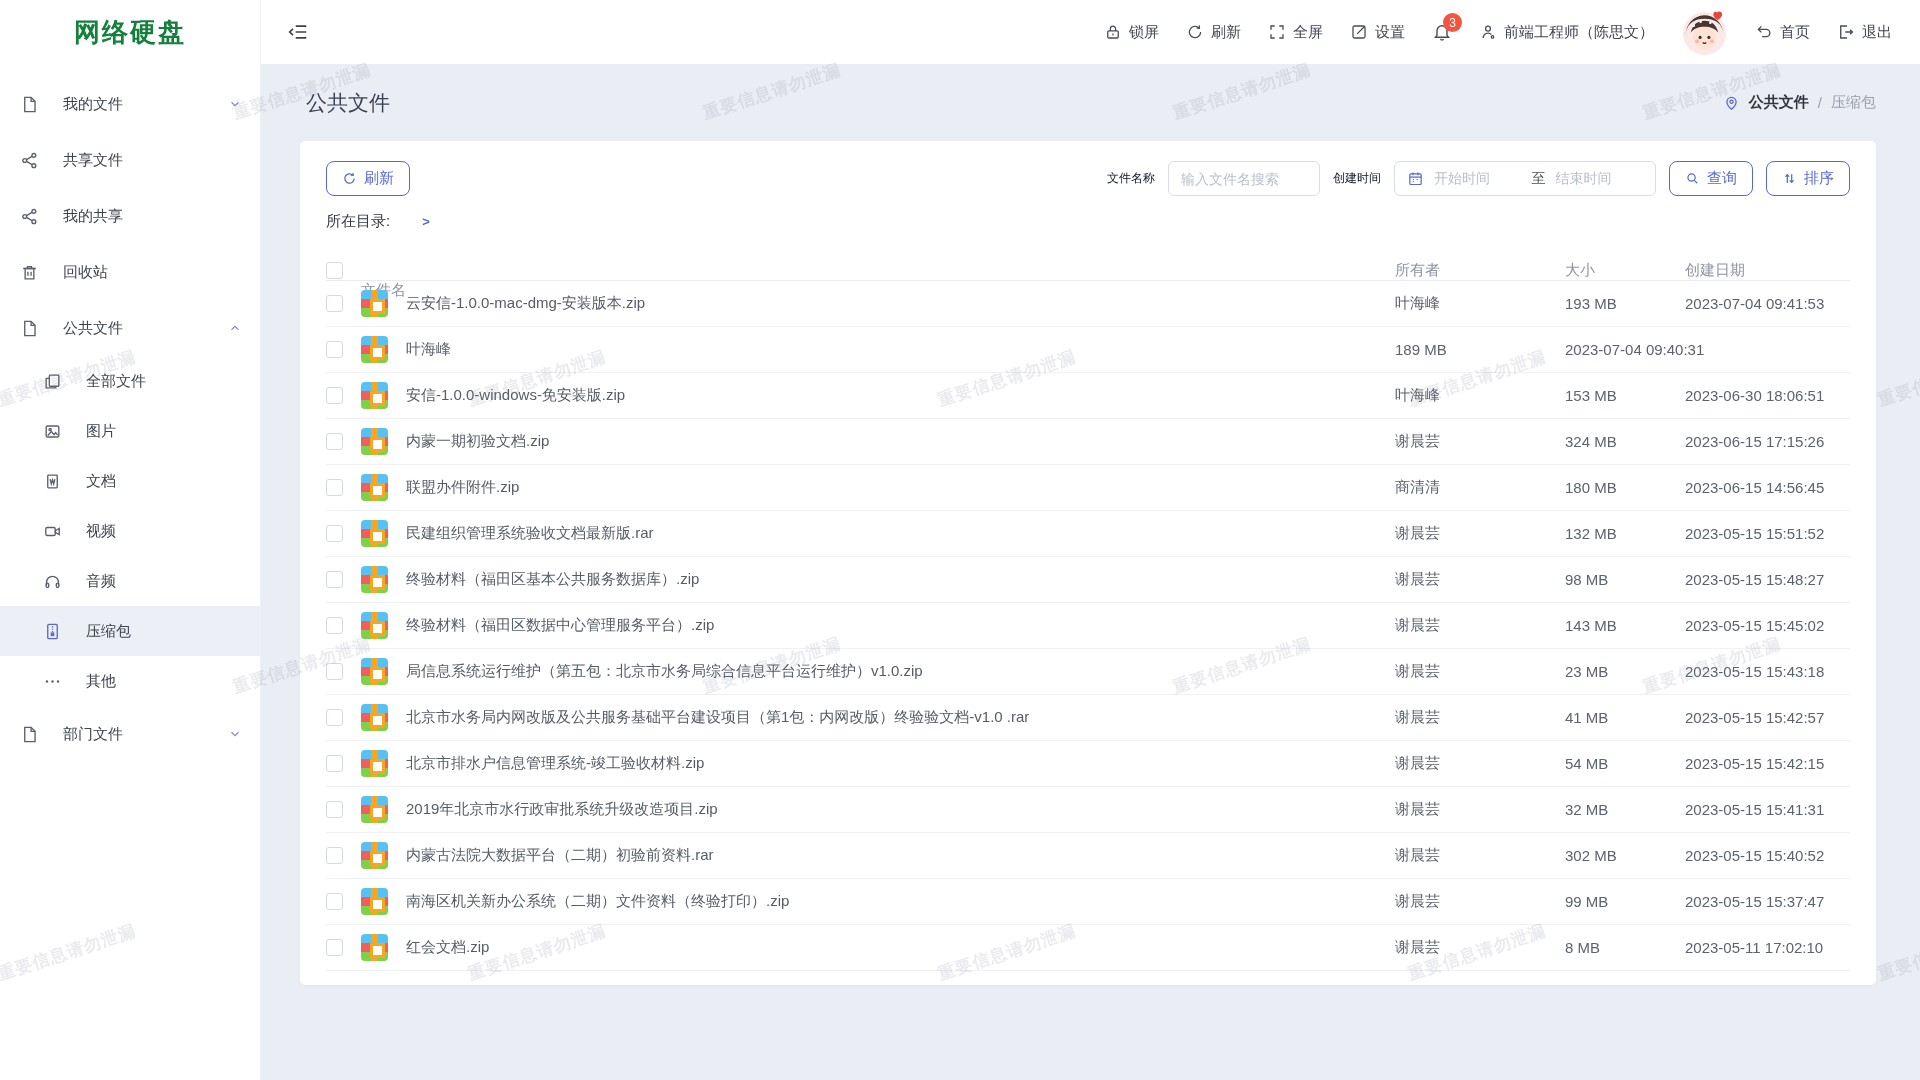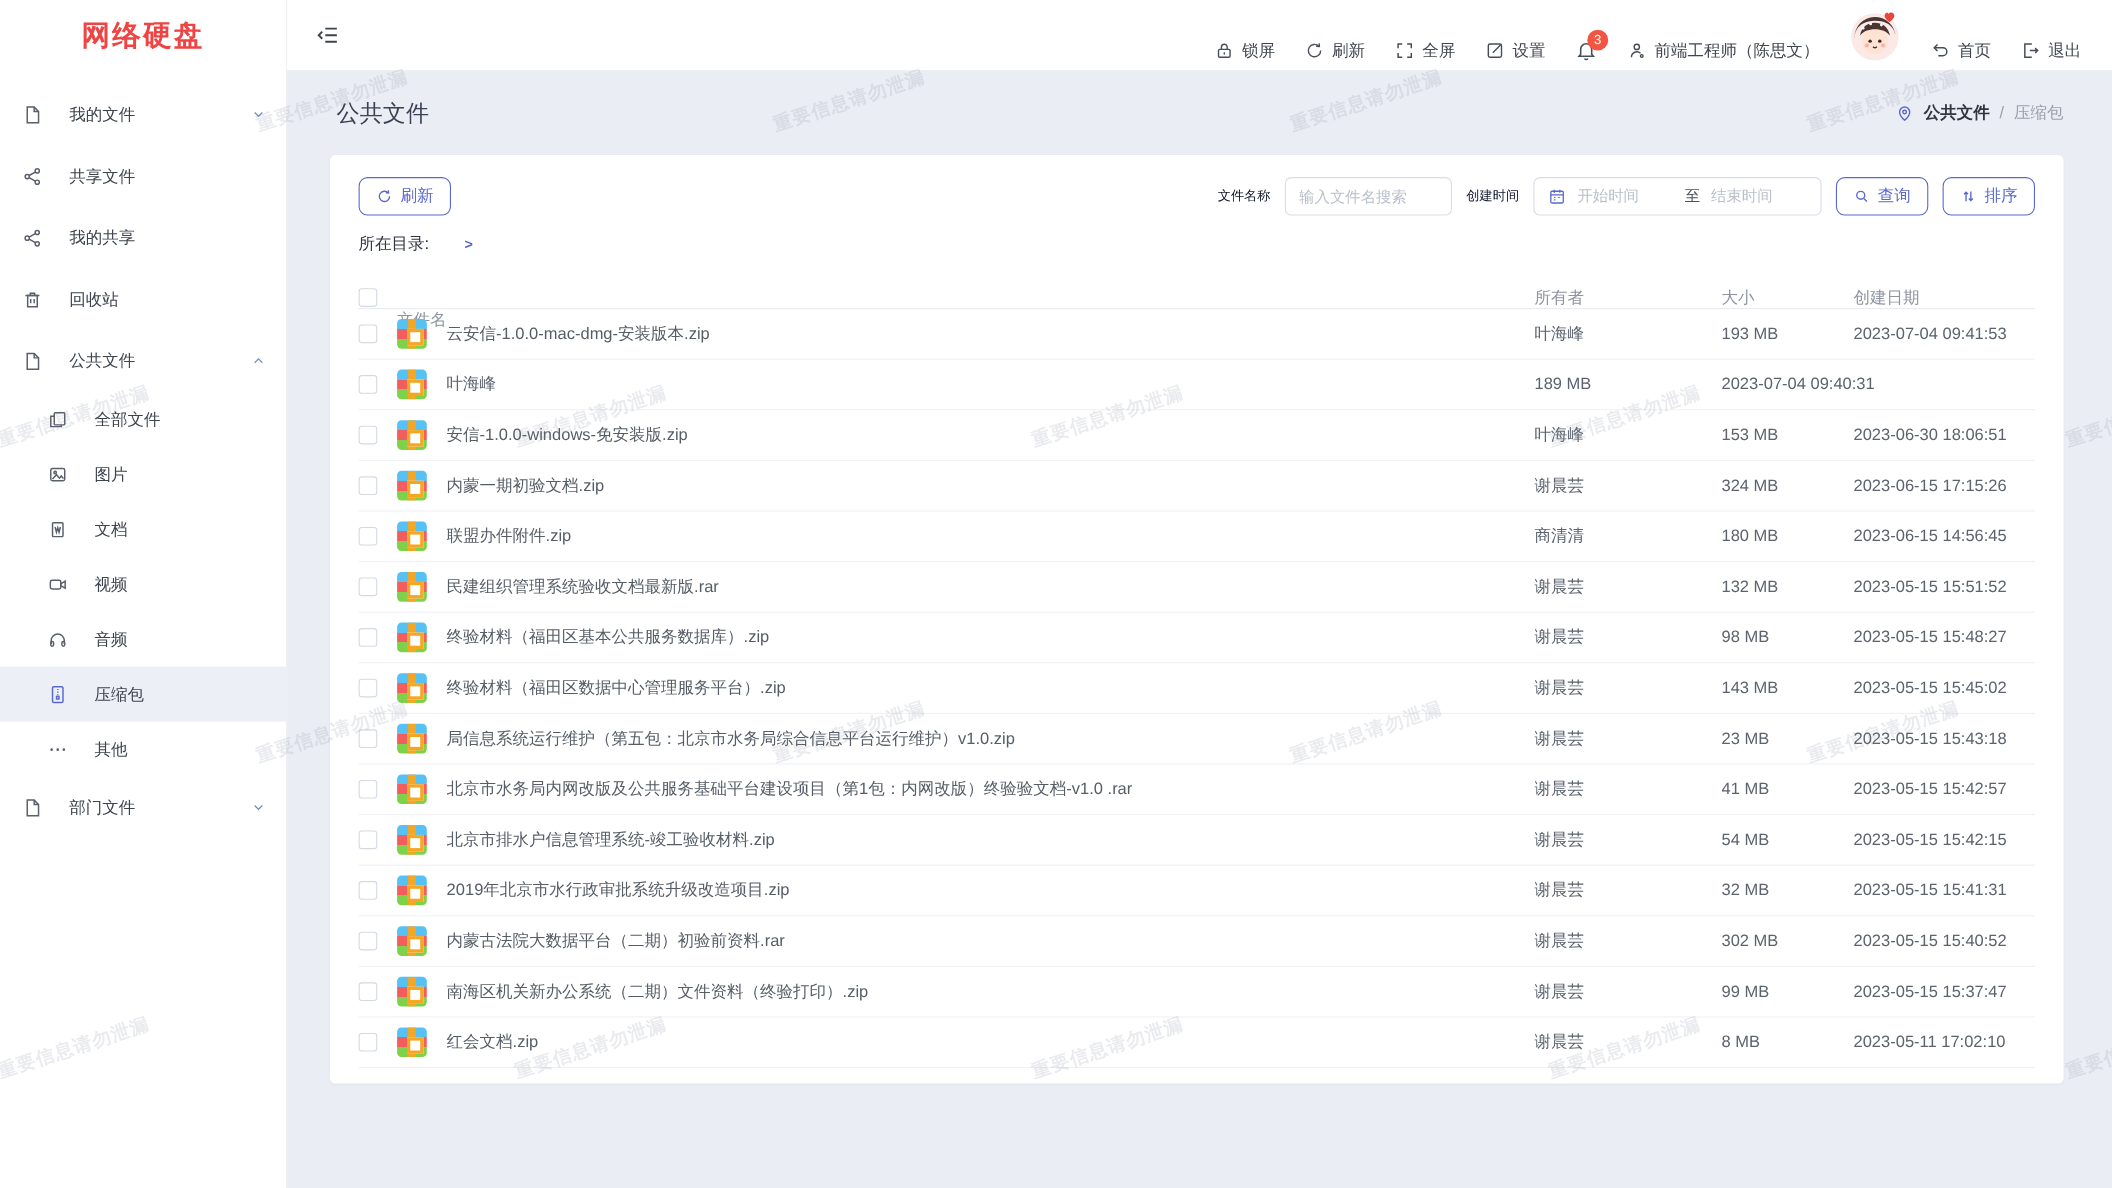--- a/index.html
+++ b/index.html
@@ -15,7 +15,7 @@
   
   .sidebar { width:261px; background:#fff; height:100%; flex:none; border-right:1px solid #eef0f4; position:relative; z-index:2; }
   .logo { height:64px; display:flex; align-items:center; justify-content:center;
-    color:#ef4444; font-size:26px; font-weight:700; letter-spacing:2px; }
+    color:#15803d; font-size:26px; font-weight:700; letter-spacing:2px; }
   .nav { padding-top:12px; }
   .nav-item { height:56px; display:flex; align-items:center; padding:0 18px 0 20px; cursor:pointer;
     color:#3d434d; font-size:15px; }

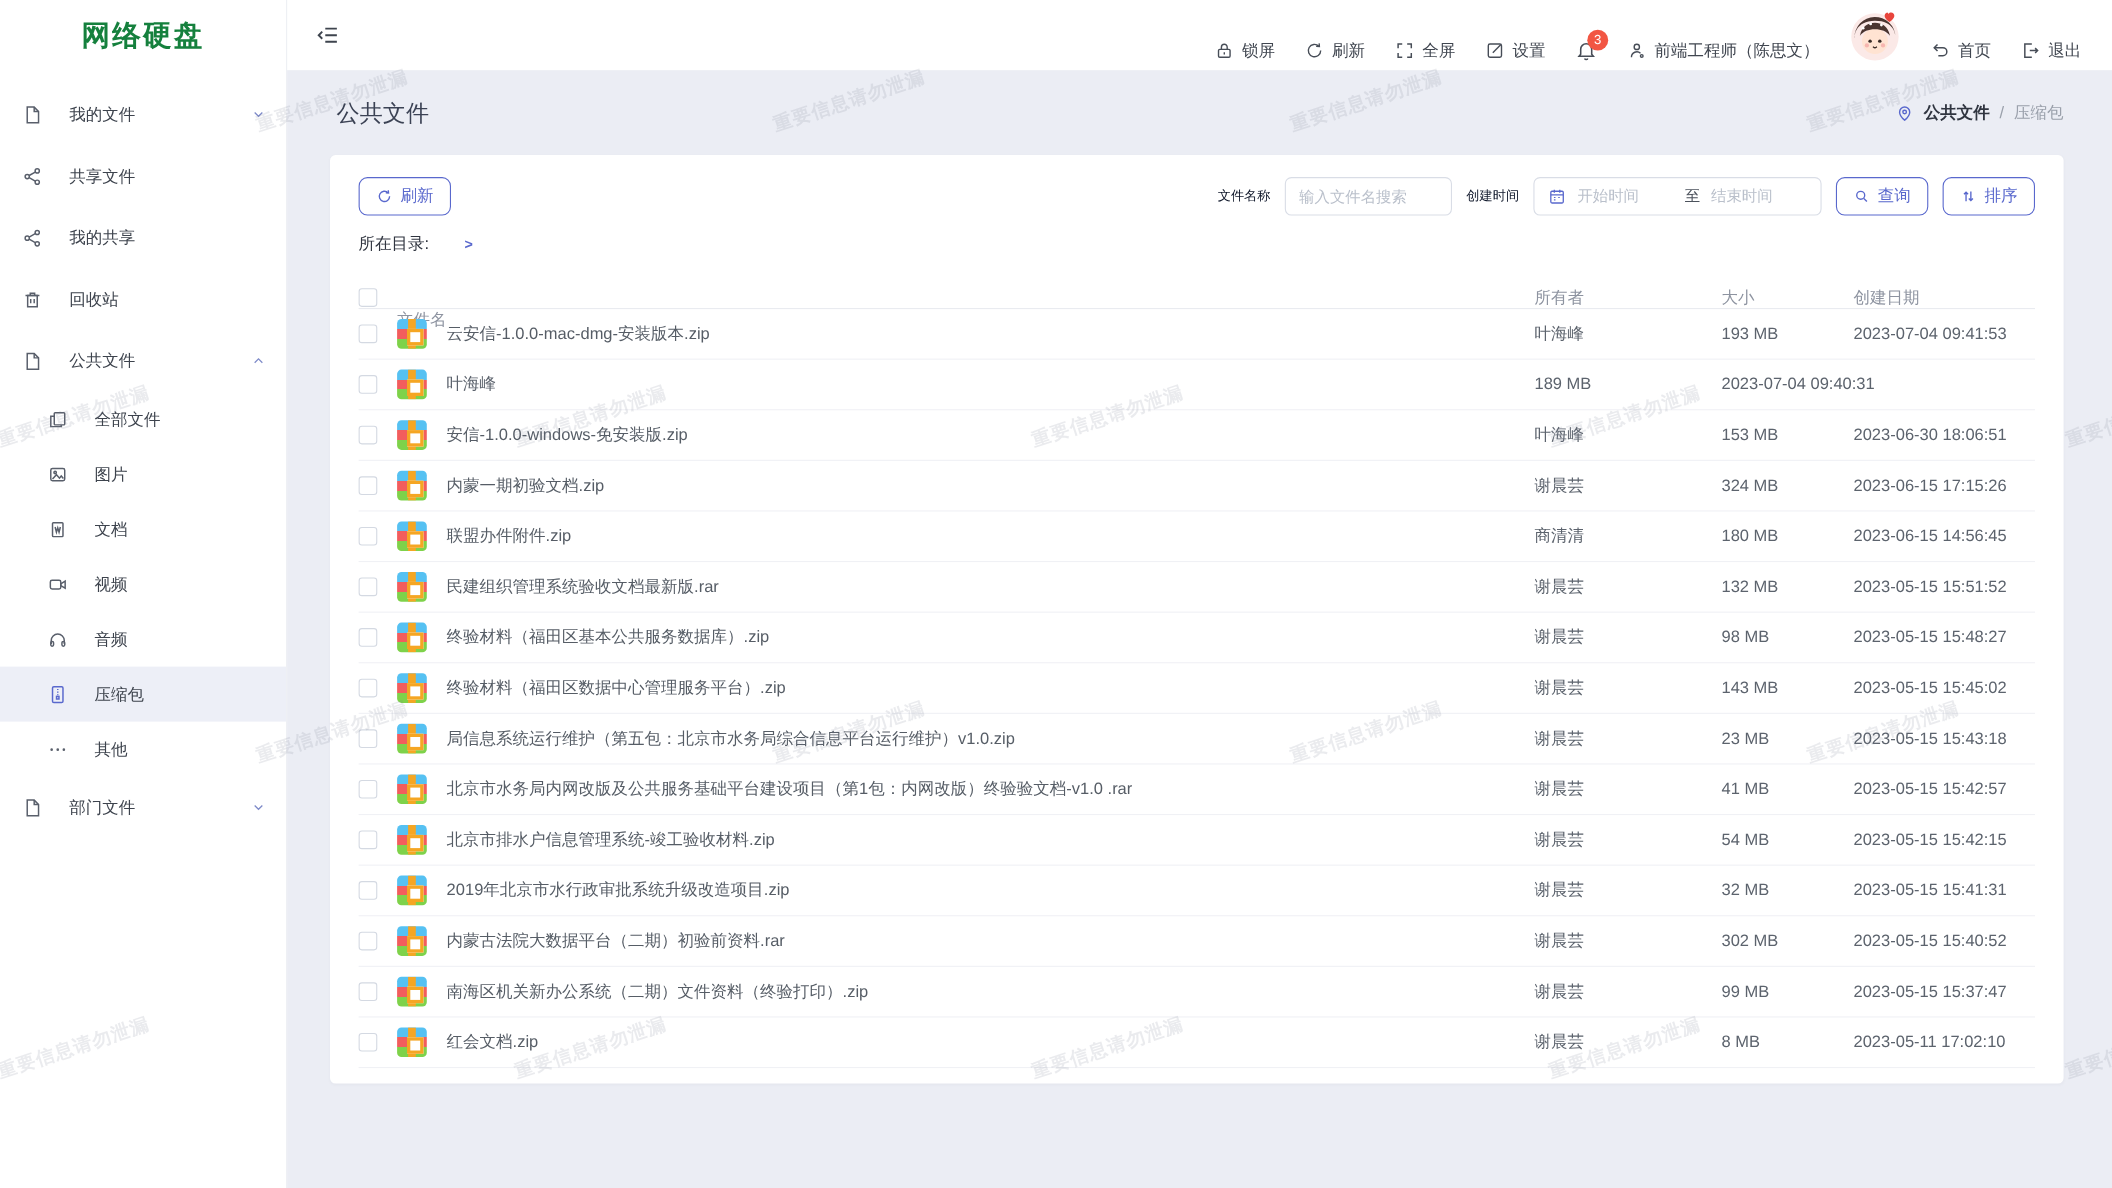--- a/index.html
+++ b/index.html
@@ -32,7 +32,7 @@
   .main { flex:1 1 auto; display:flex; flex-direction:column; height:100%; min-width:0; }
   .topbar { height:64px; background:#fff; display:flex; align-items:center; padding:0 28px 0 26px; flex:none; }
   .collapse-btn { width:22px; height:22px; color:#3e444e; cursor:pointer; }
-  .topbar-right { margin-left:auto; display:flex; align-items:flex-end; gap:27px; }
+  .topbar-right { margin-left:auto; display:flex; align-items:center; gap:27px; }
   .tb-item { display:flex; align-items:center; gap:7px; color:#404650; font-size:15px; cursor:pointer; }
   .tb-item .ticon { width:18px; height:18px; display:flex; color:#474d57; }
   .bell-wrap { position:relative; width:20px; height:20px; color:#474d57; cursor:pointer; }

